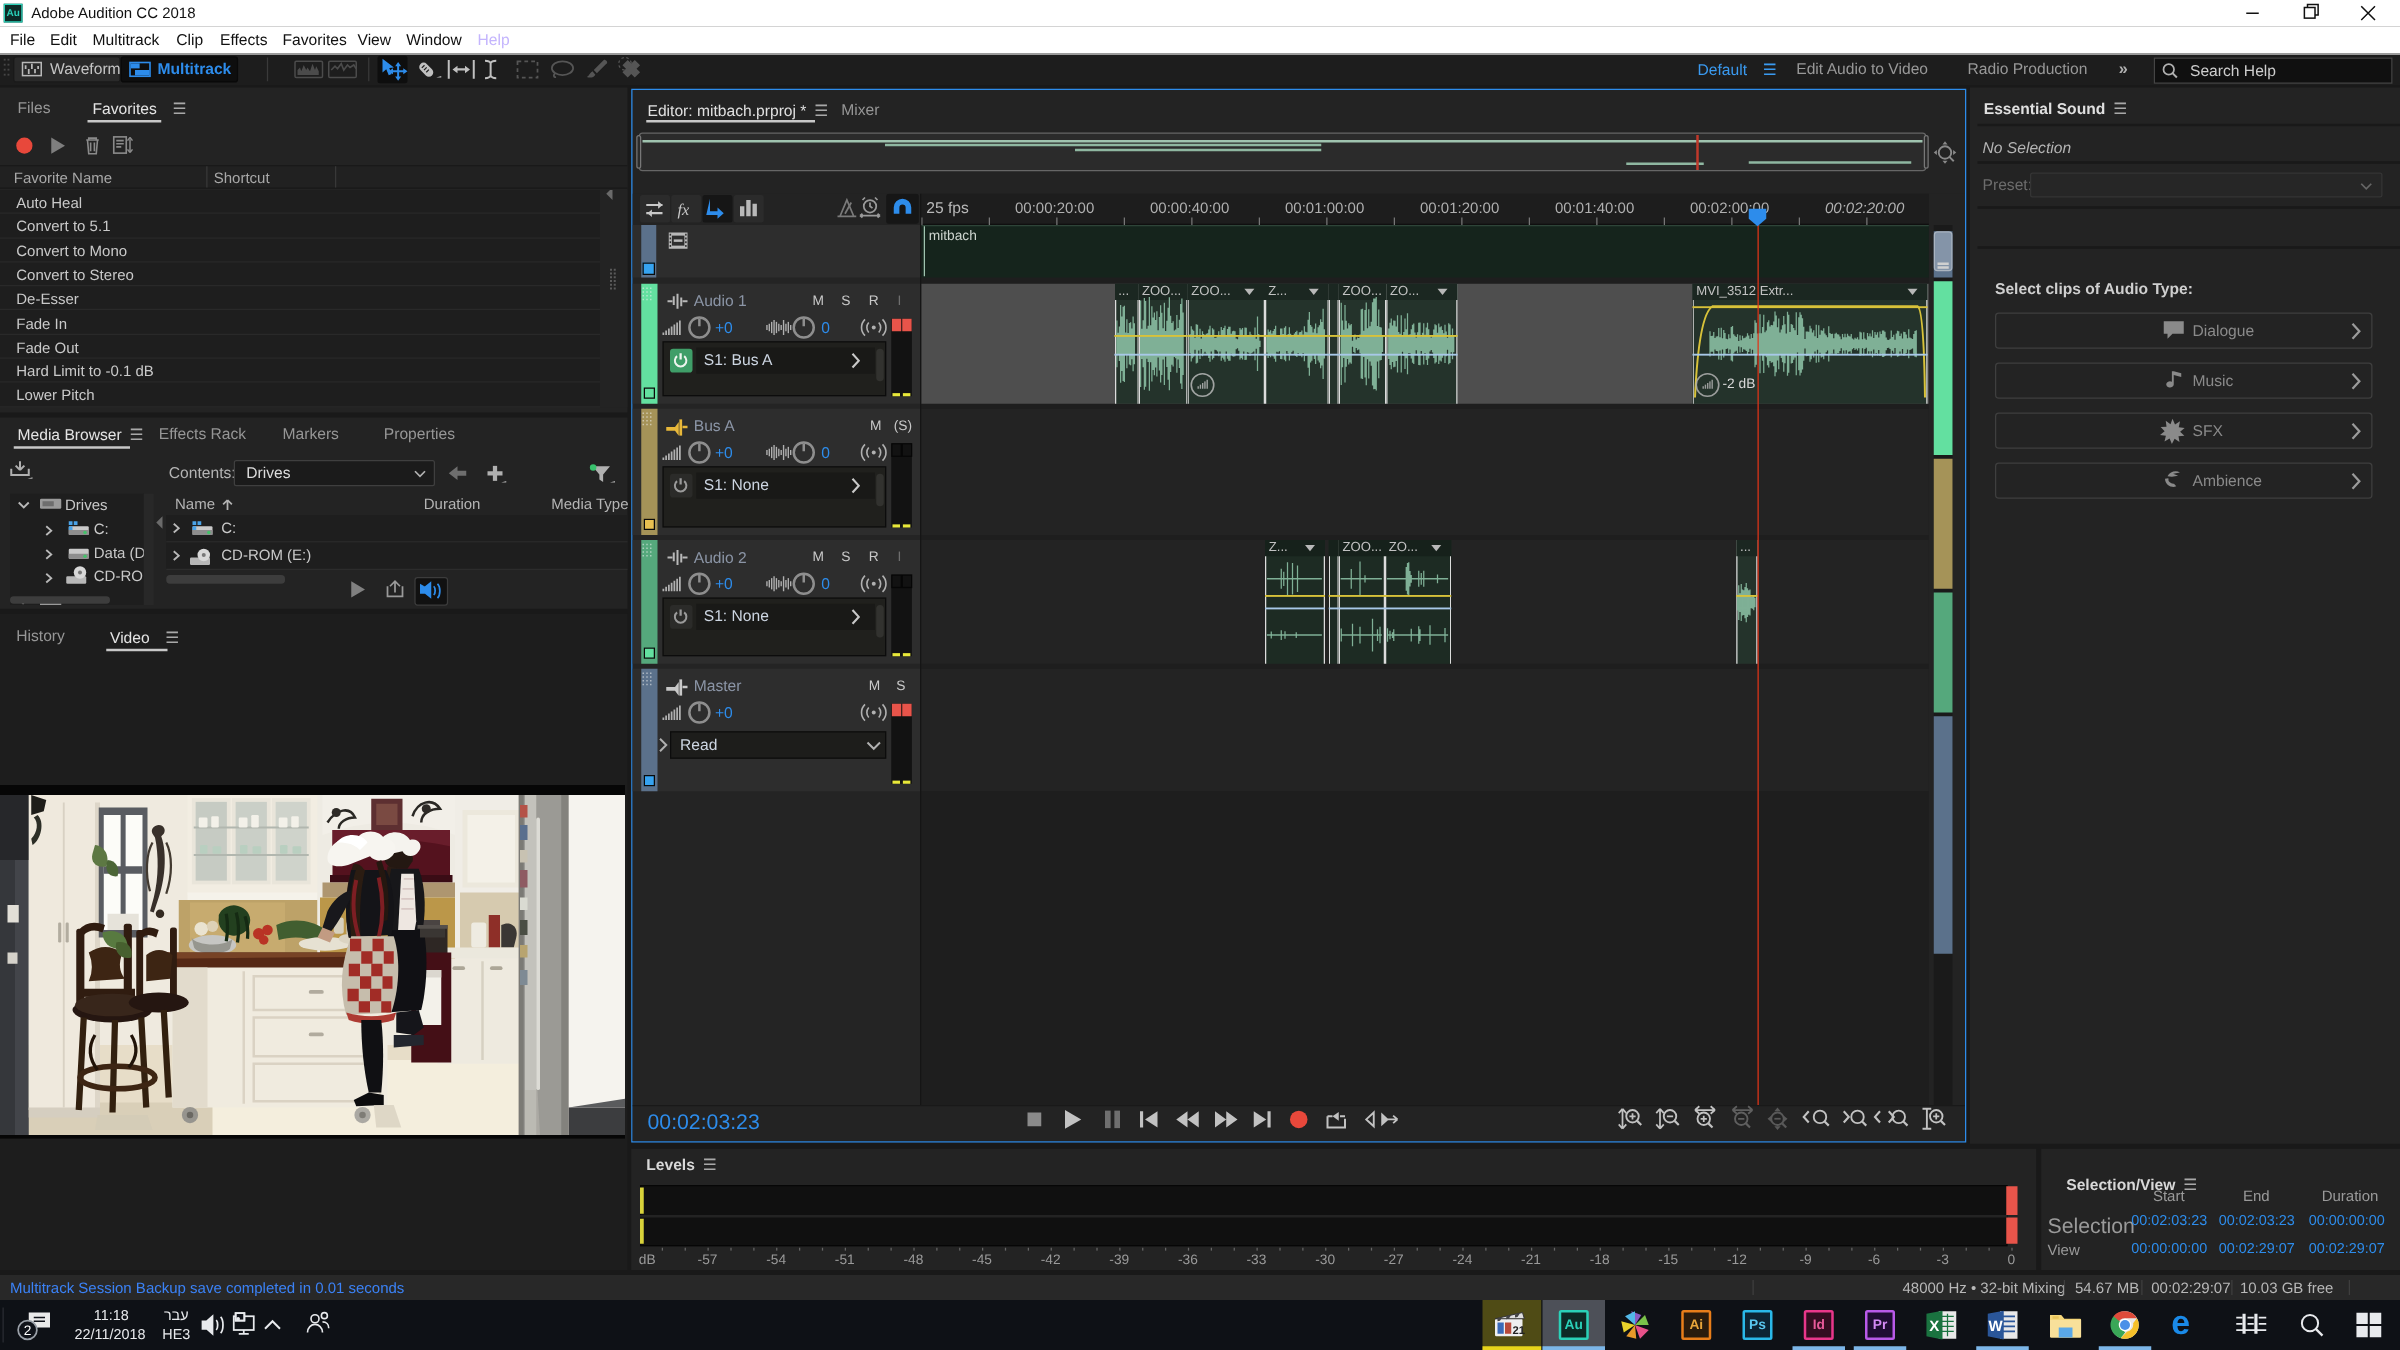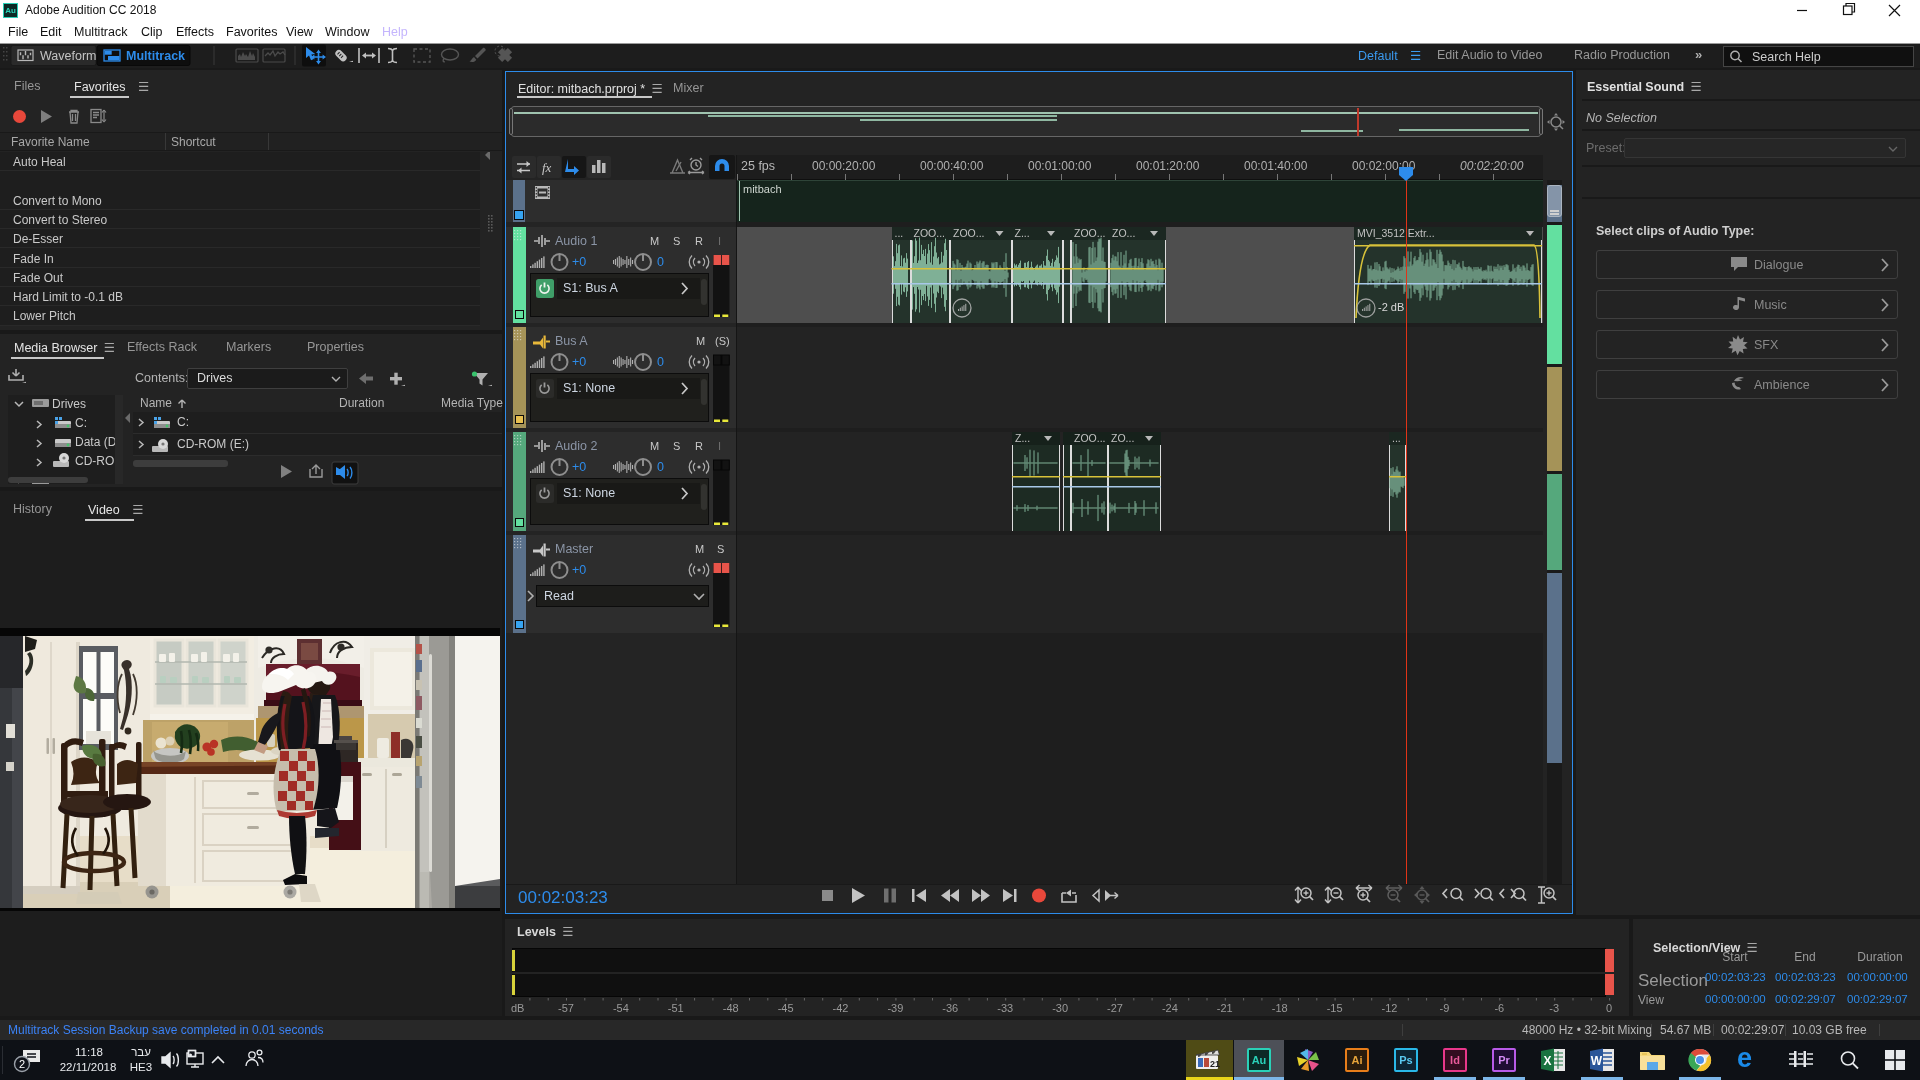--- a/index.html
+++ b/index.html
@@ -162,6 +162,9 @@
   <div class="abs" id="favrows" style="left:0;top:82px;width:480px;height:174px;background:#1e1e1e;">
   <div class="abs" style="left:0;top:0.0px;width:480px;height:19.3px;border-bottom:1px solid #292929;">
           <span style="position:absolute;left:13px;top:3px;font-size:12px;color:#c9c9c9;white-space:nowrap;">Auto Heal</span>
+        </div>
+  <div class="abs" style="left:0;top:19.3px;width:480px;height:19.3px;border-bottom:1px solid #292929;">
+          <span style="position:absolute;left:13px;top:3px;font-size:12px;color:#c9c9c9;white-space:nowrap;">Convert to 5.1</span>
         </div>
   <div class="abs" style="left:0;top:38.6px;width:480px;height:19.3px;border-bottom:1px solid #292929;">
           <span style="position:absolute;left:13px;top:3px;font-size:12px;color:#c9c9c9;white-space:nowrap;">Convert to Mono</span>

